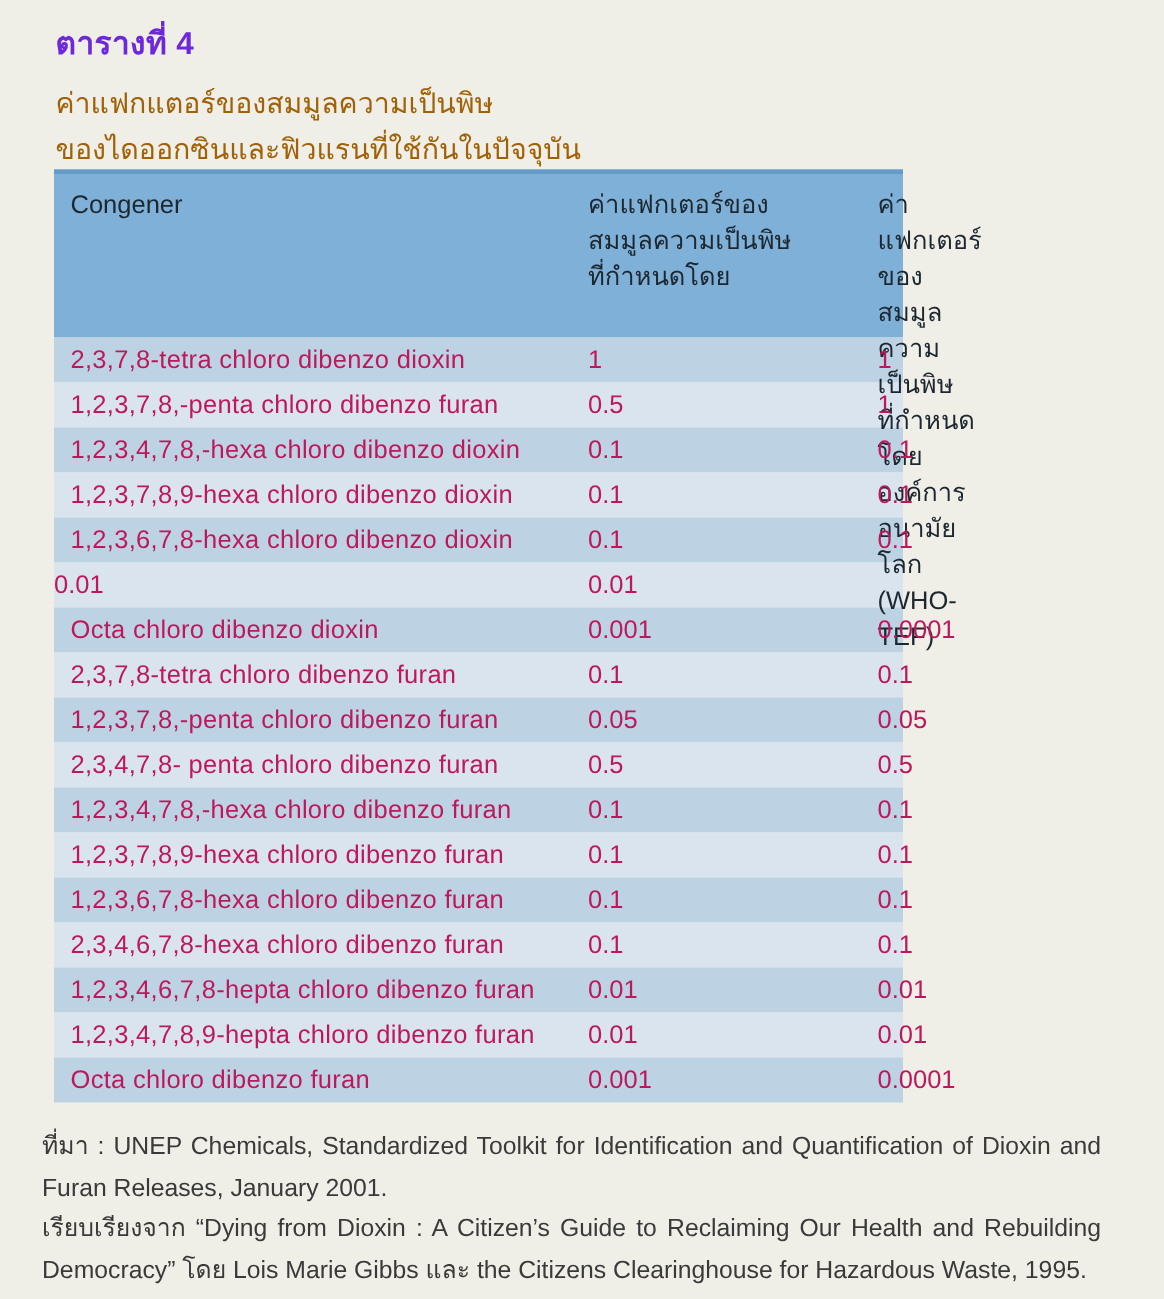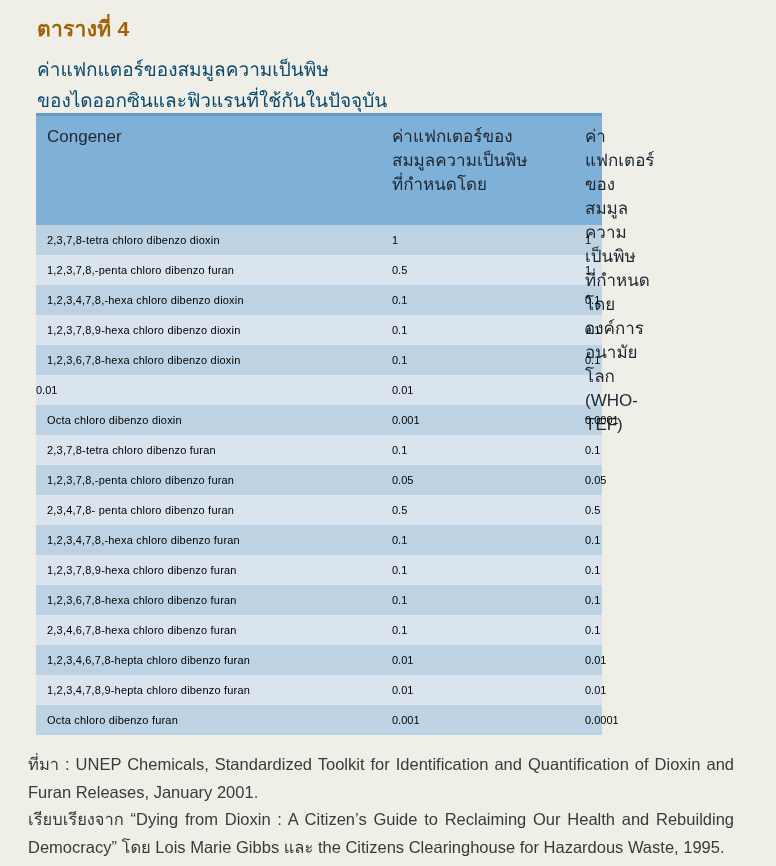--- a/index.html
+++ b/index.html
@@ -26,7 +26,7 @@
     font-size: 21px;
     font-weight: bold;
     margin: 0 0 9px 0;
-    color: #a16207;
+    color: #6d28d9;
     letter-spacing: 0.3px;
   }
   .subtitle-line {

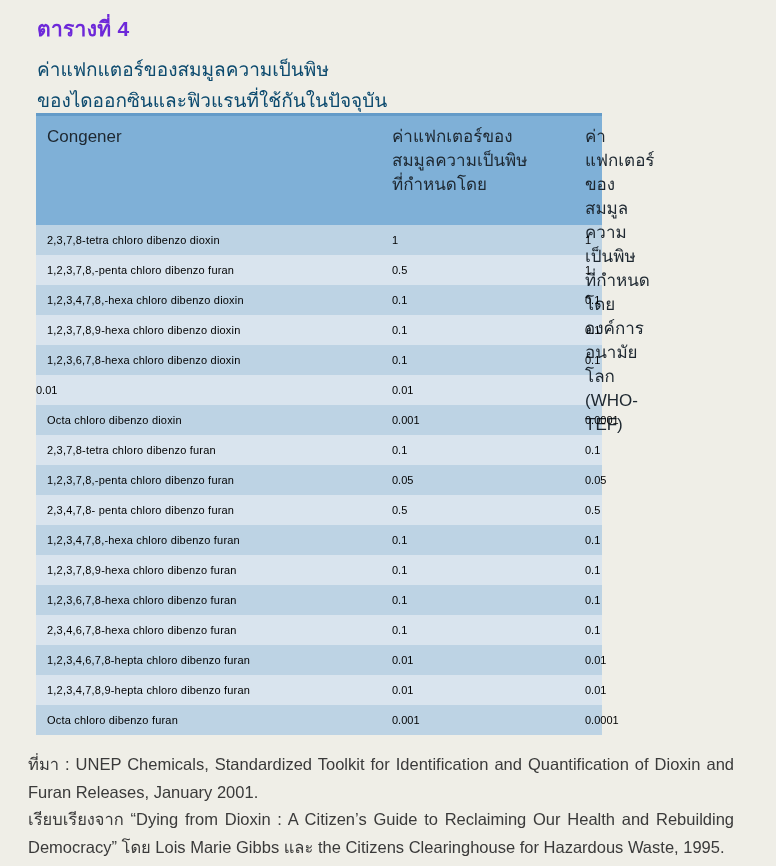--- a/index.html
+++ b/index.html
@@ -32,7 +32,7 @@
   .subtitle-line {
     font-size: 19px;
     line-height: 31px;
-    color: #0c4a6e;
+    color: #a16207;
   }
   
   .tef-table {

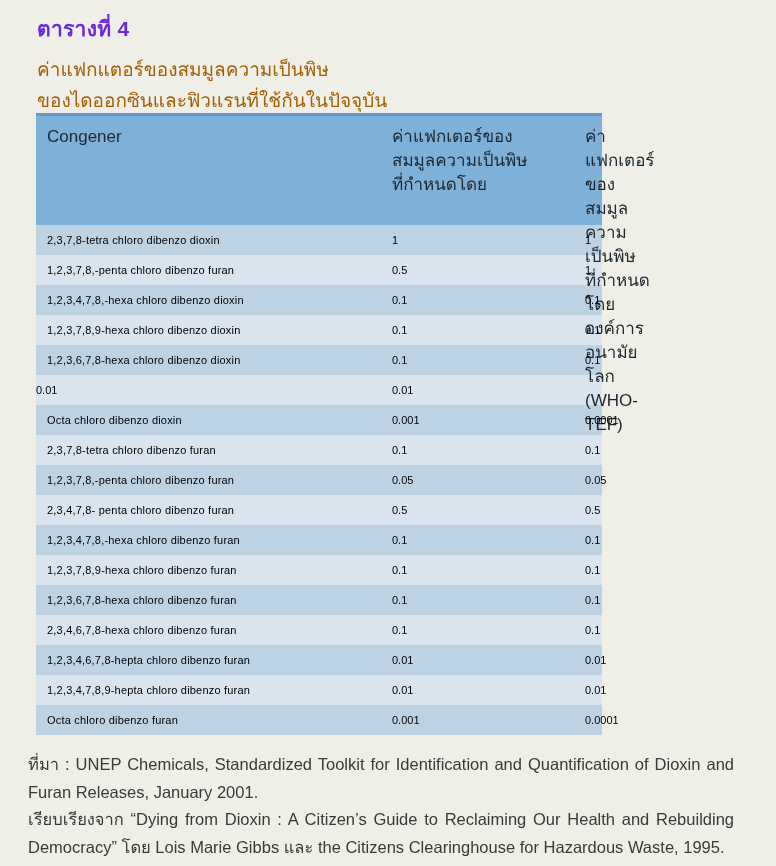--- a/index.html
+++ b/index.html
@@ -61,8 +61,8 @@
     grid-template-columns: 356px 193px 1fr;
     height: 30px;
     align-items: center;
-    font-size: 11px;
-    color: #000000;
+    font-size: 17px;
+    color: #be185d;
   }
   .tbody .row.odd  { background: #bdd3e4; }
   .tbody .row.even { background: #d9e4ee; }

